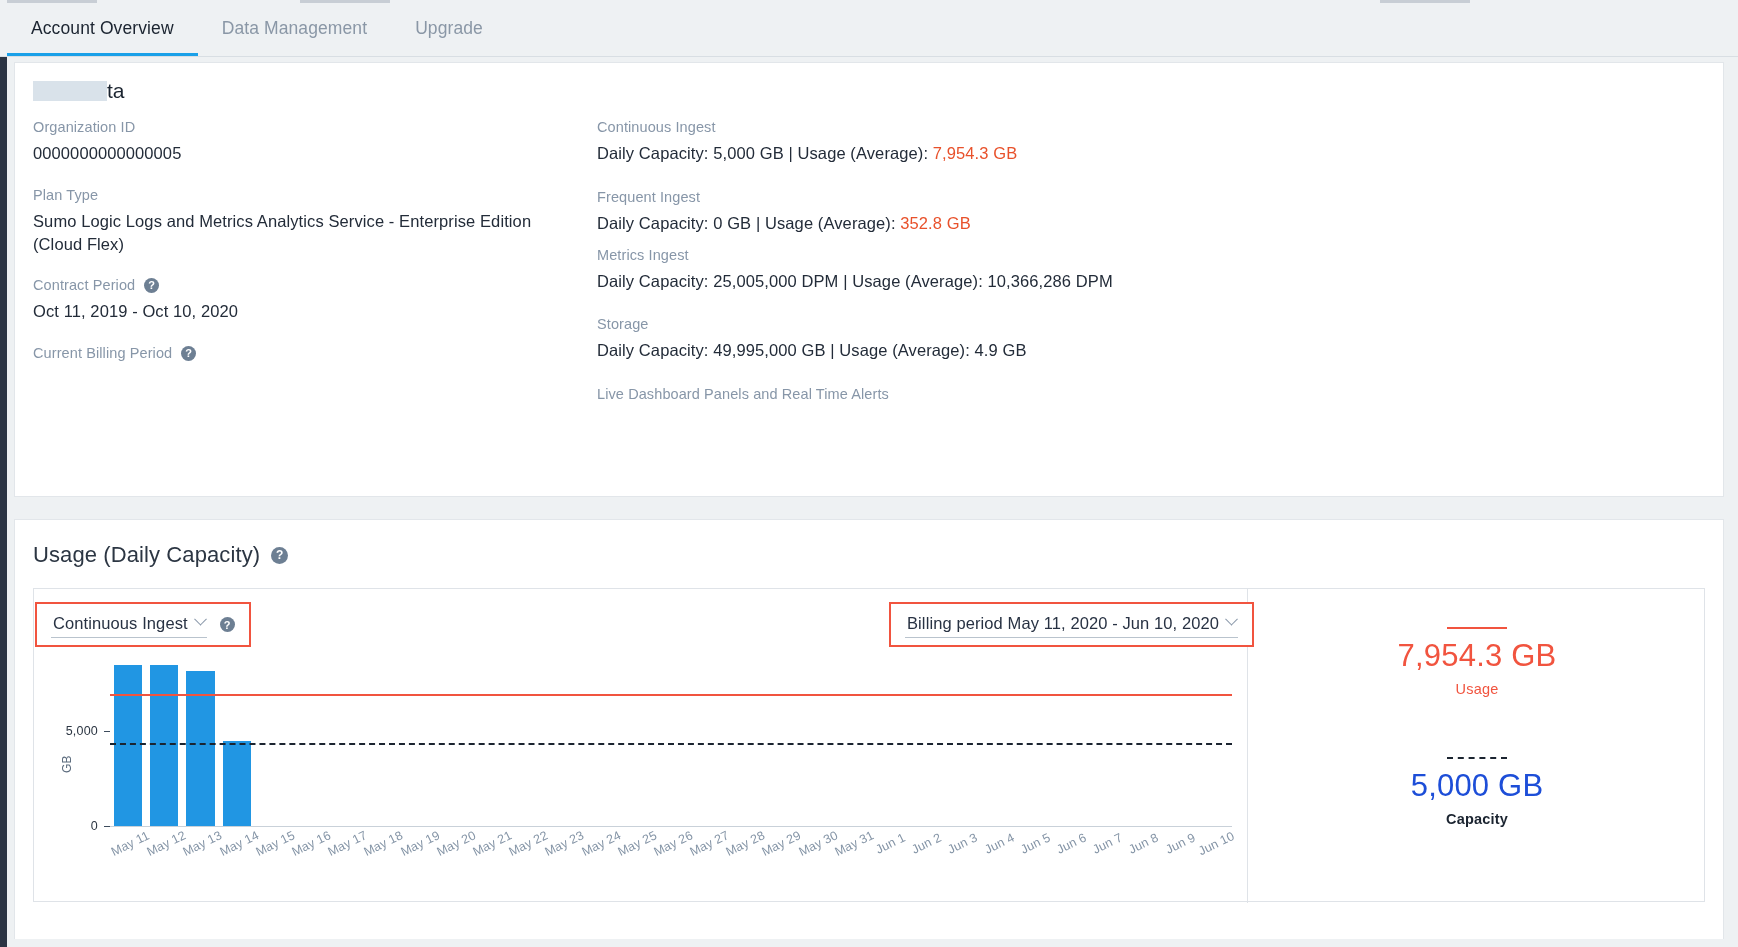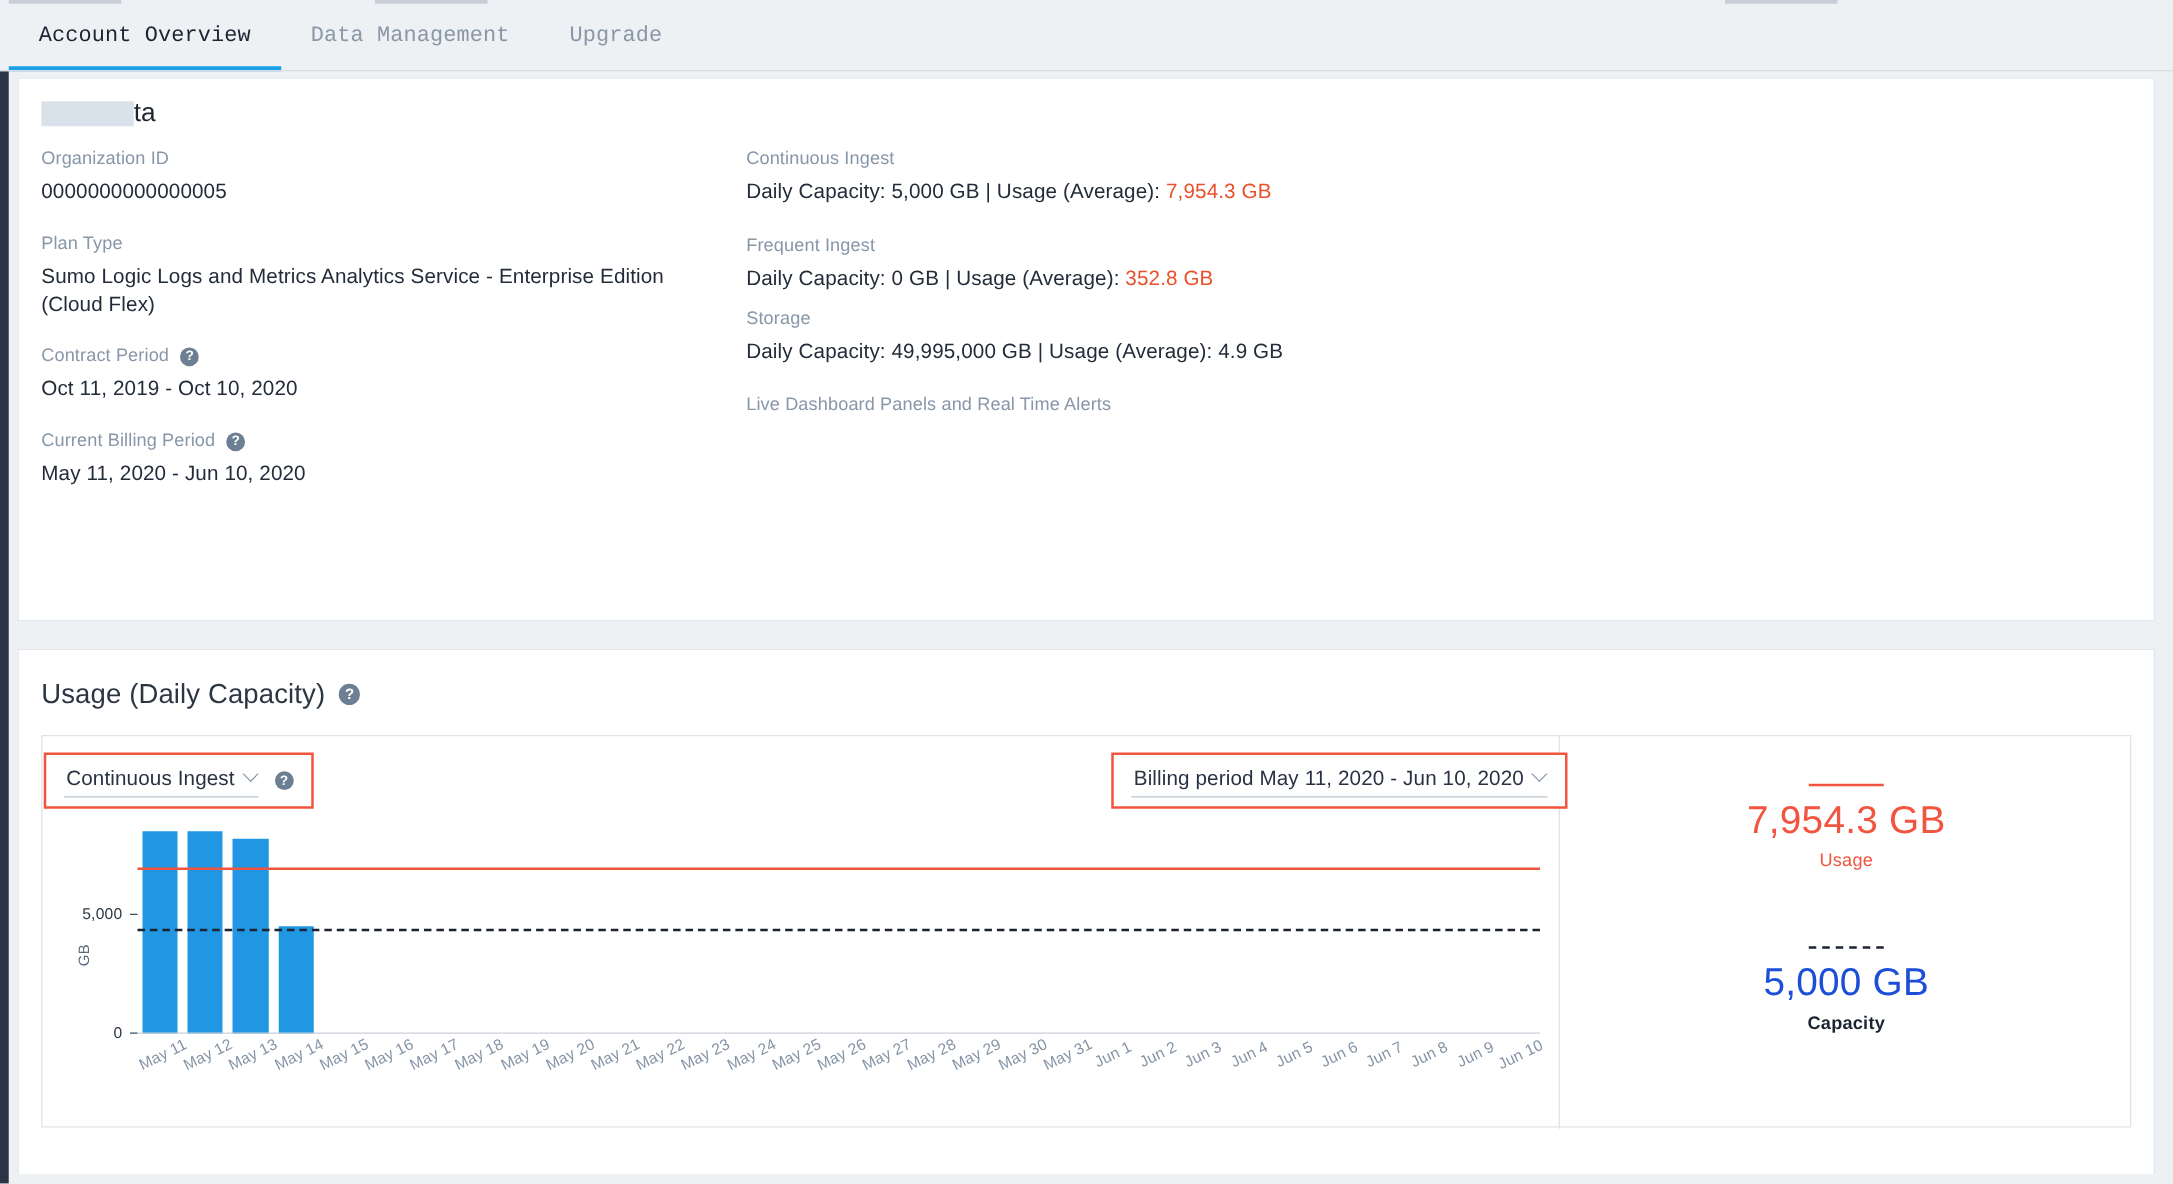--- a/index.html
+++ b/index.html
@@ -43,7 +43,7 @@
   .tabs {
     position: absolute; left: 7px; top: 0;
     height: 57px;
-    display: flex; align-items: flex-start; font-family: Liberation Mono, monospace;
+    display: flex; align-items: flex-start;
   }
   .tab {
     height: 57px;

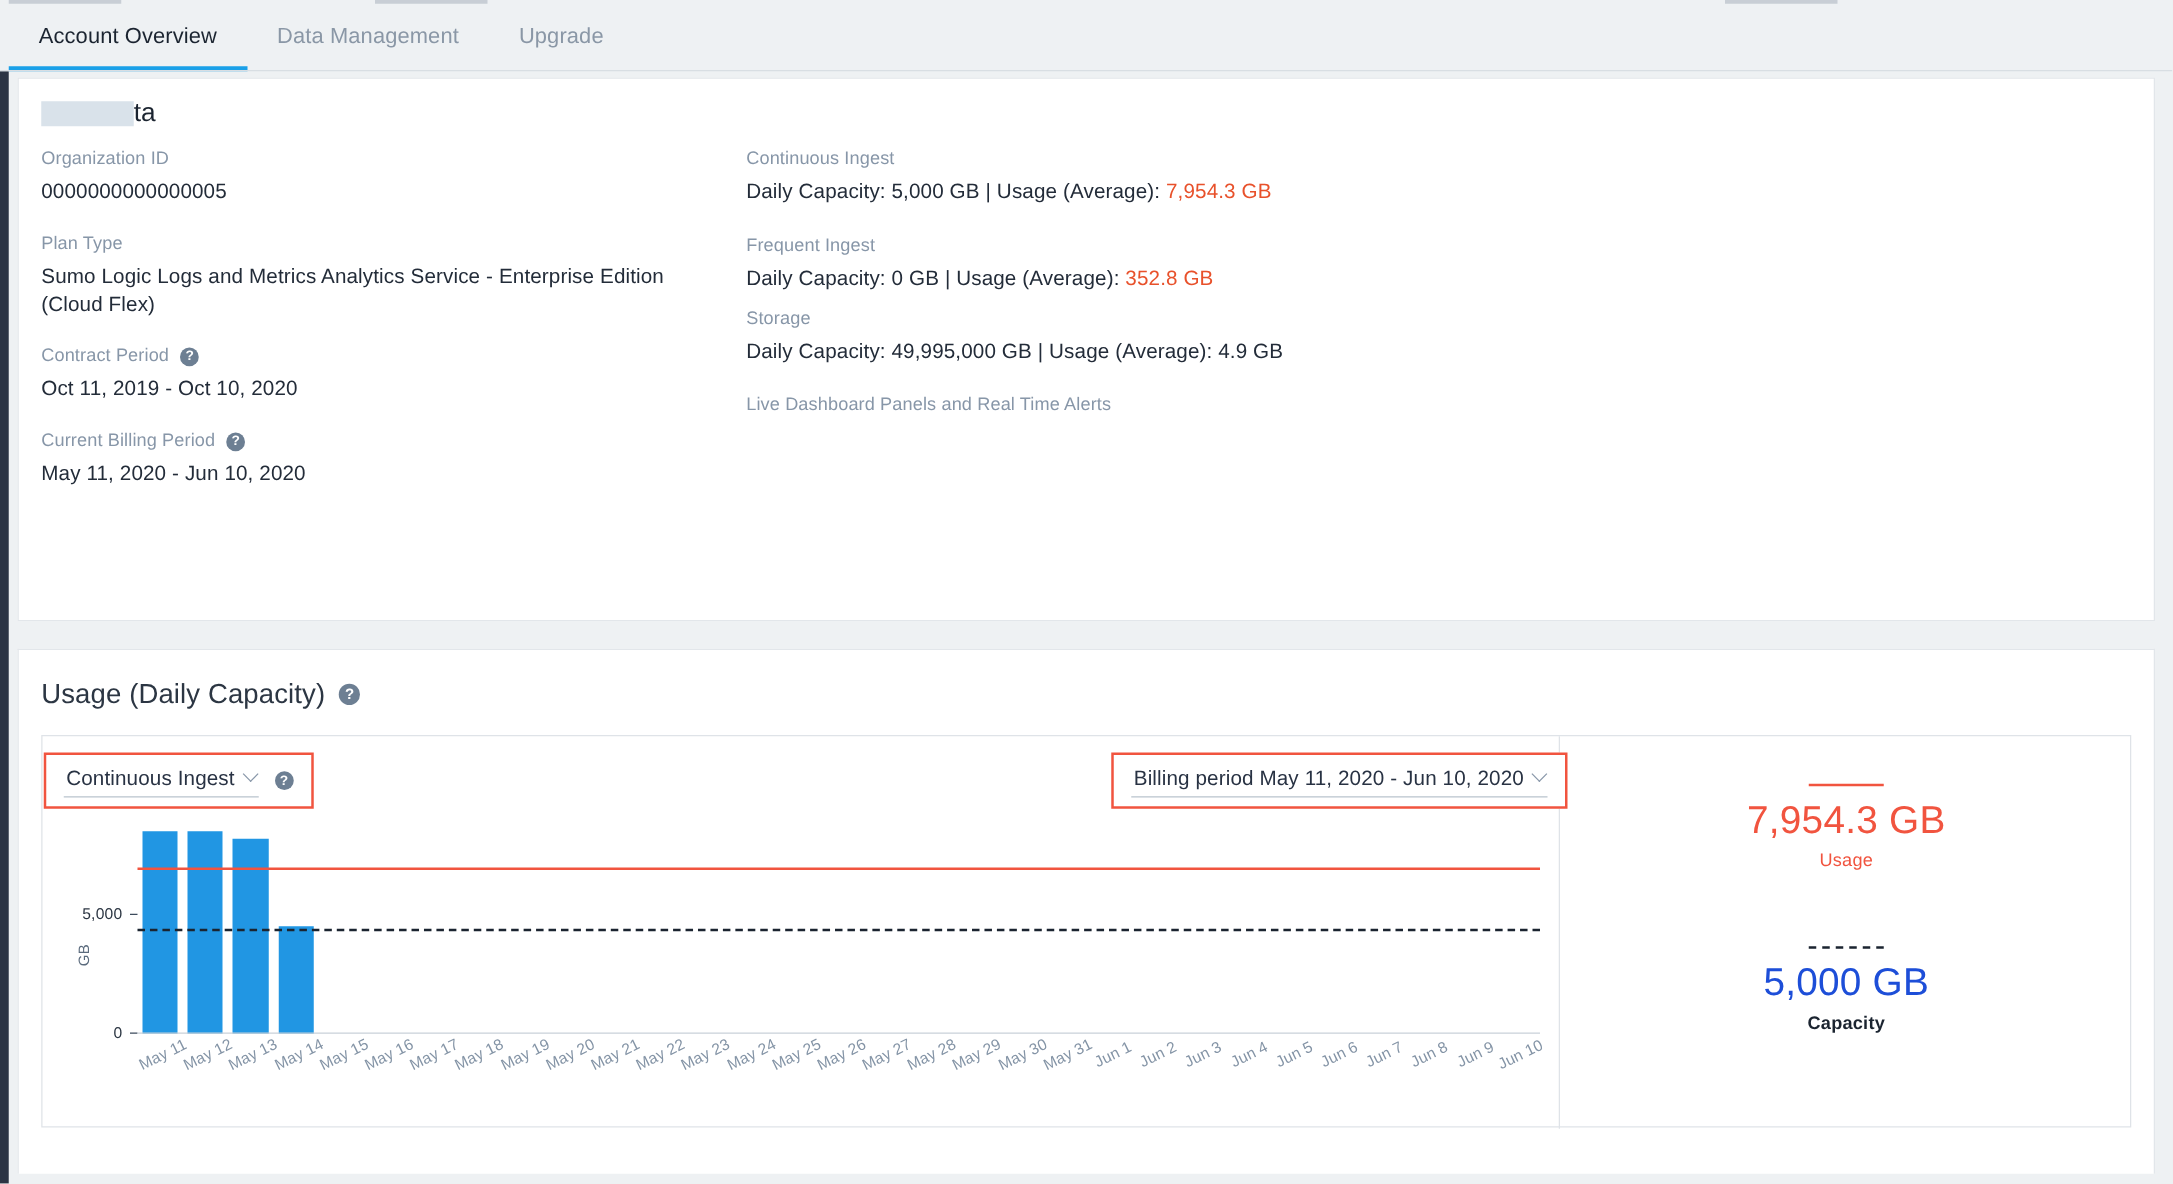--- a/index.html
+++ b/index.html
@@ -351,6 +351,10 @@
         </div>
       </div>
 
+      <div class="field f-met">
+        <div class="field-label">Metrics Ingest</div>
+        <div class="field-value">Daily Capacity:  25,005,000 DPM | Usage (Average): 10,366,286 DPM</div>
+      </div>
 
       <div class="field f-stor">
         <div class="field-label">Storage</div>

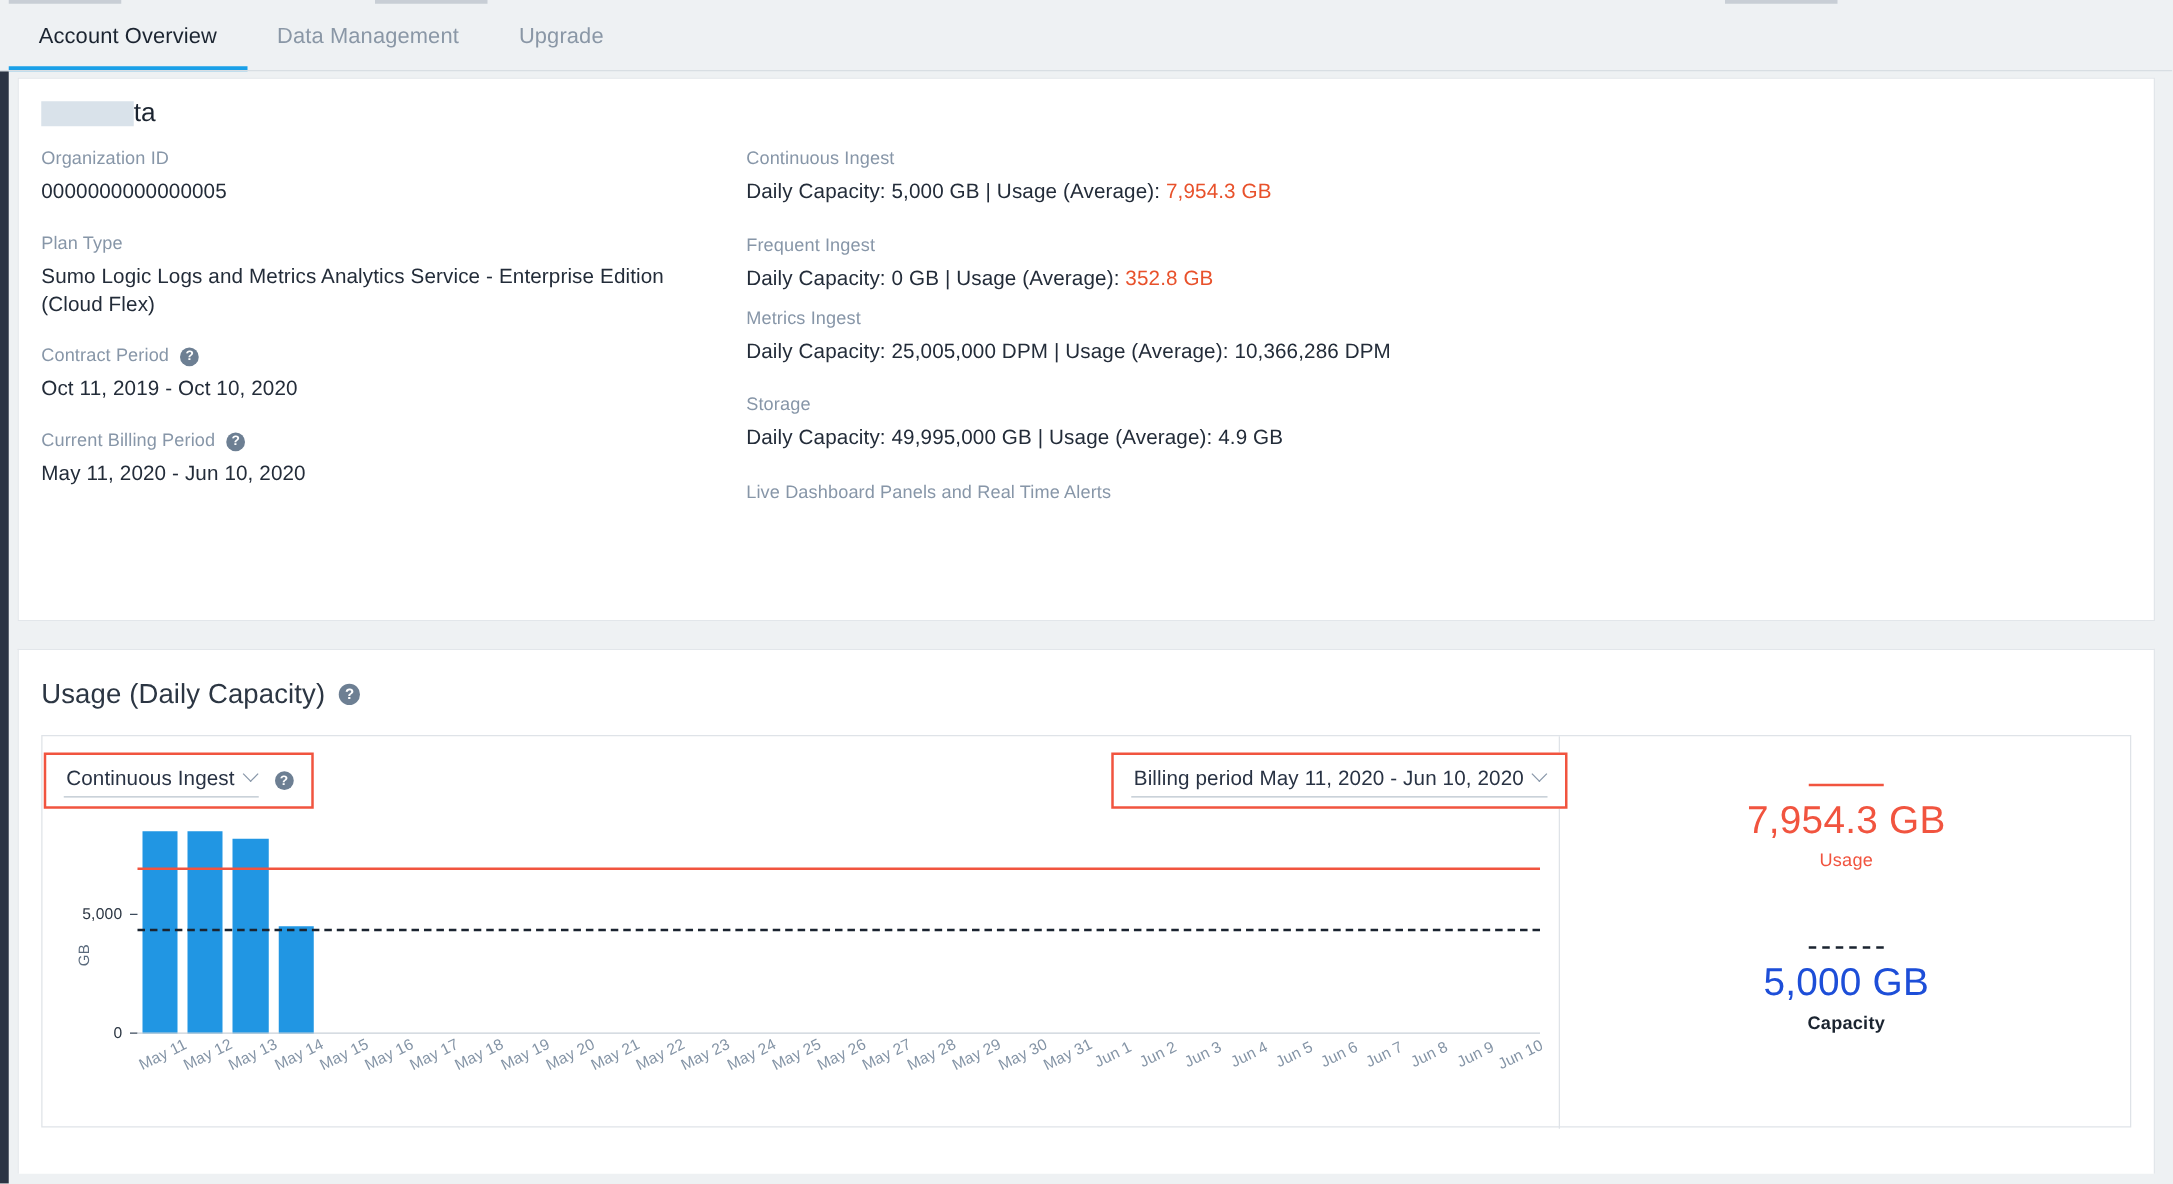--- a/index.html
+++ b/index.html
@@ -330,7 +330,6 @@
           <span>Current Billing Period</span>
           <span class="qmark">?</span>
         </div>
-        <div class="field-value">May 11, 2020 - Jun 10, 2020</div>
       </div>
 
     </div>

